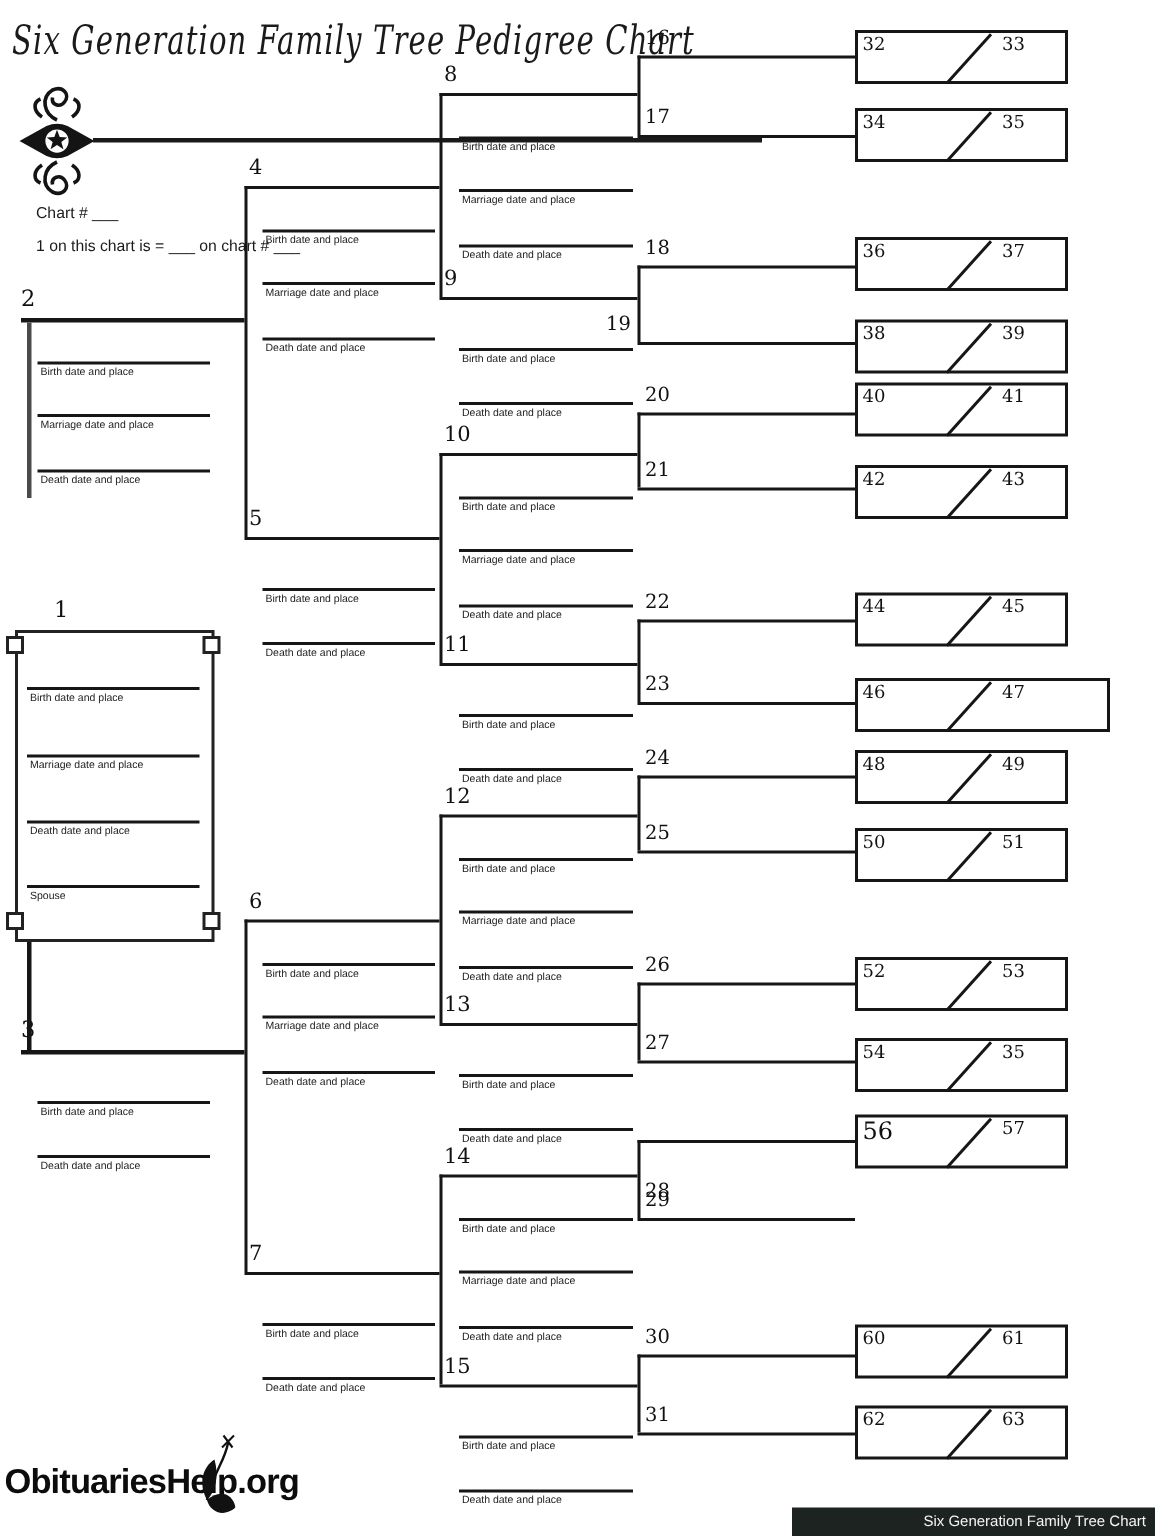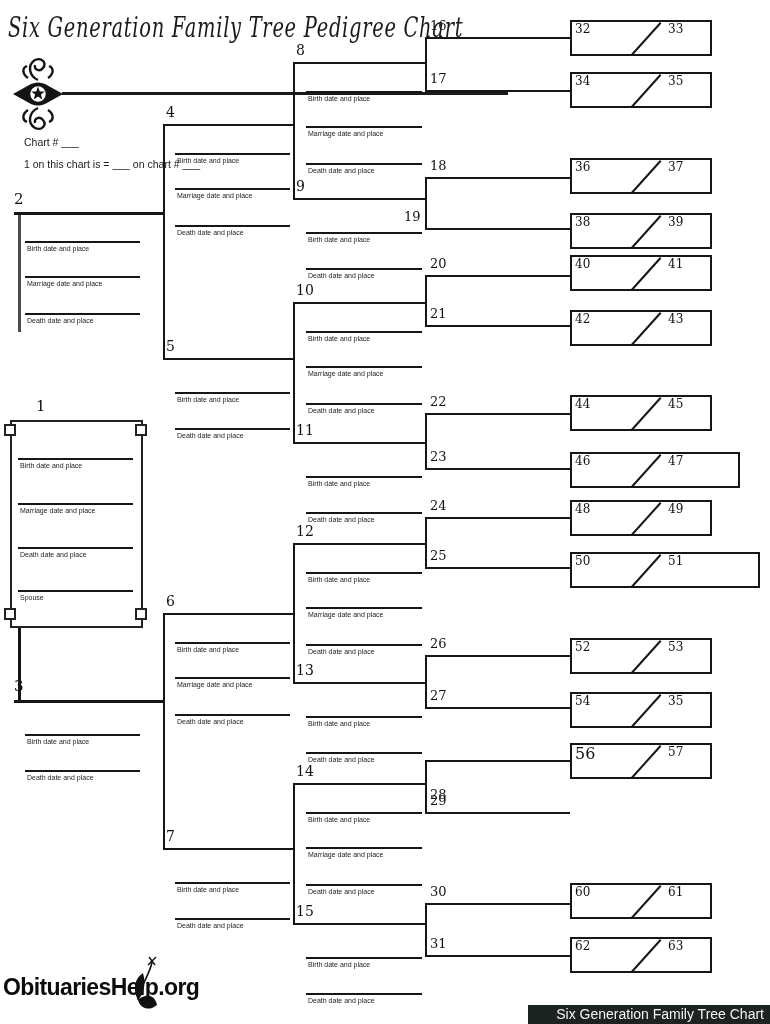--- a/index.html
+++ b/index.html
@@ -253,7 +253,7 @@
         <span style="left: 73px; top: -5px; width: 1.6px; height: 44px; background: rgb(22, 22, 22); transform: rotate(42deg);"></span>
         <span class="num" style="left: 96px; top: 1px; font-size: 12px;">49</span>
       </div>
-      <div style="left: 570px; top: 552px; width: 138px; height: 32px; border: 2px solid rgb(22, 22, 22); background: rgb(255, 255, 255); padding-left: 48px;">
+      <div style="left: 570px; top: 552px; width: 138px; height: 32px; border: 2px solid rgb(22, 22, 22); background: rgb(255, 255, 255);">
         <span class="num" style="left: 3px; top: 1px; font-size: 12px;">50</span>
         <span style="left: 73px; top: -5px; width: 1.6px; height: 44px; background: rgb(22, 22, 22); transform: rotate(42deg);"></span>
         <span class="num" style="left: 96px; top: 1px; font-size: 12px;">51</span>

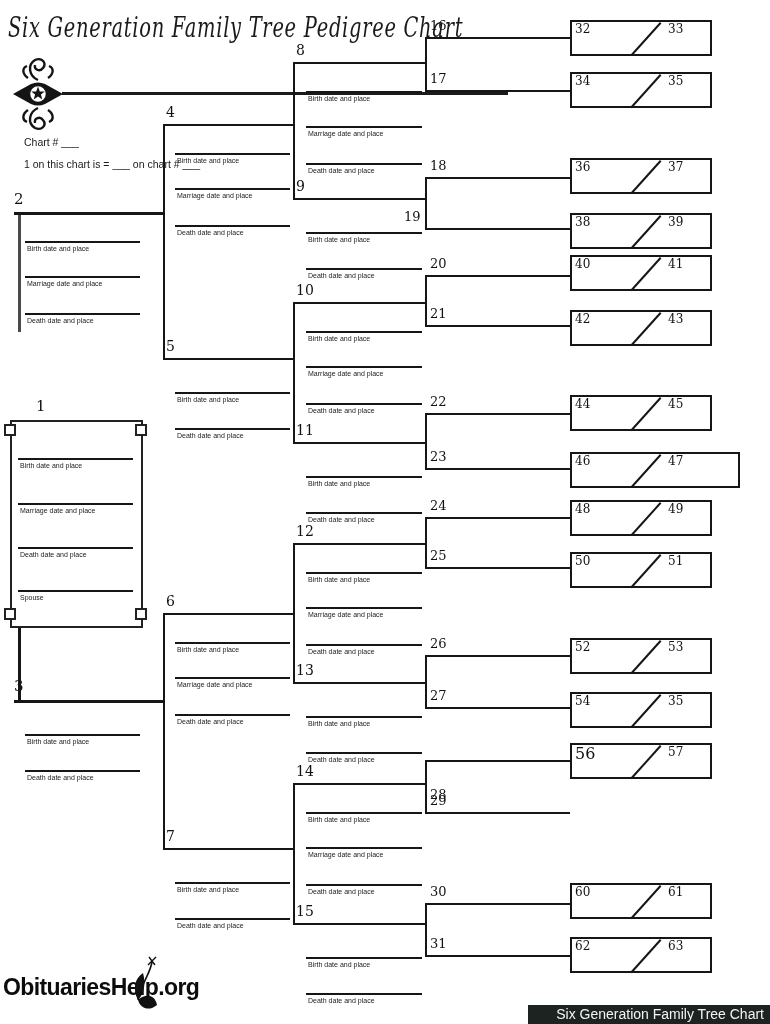--- a/index.html
+++ b/index.html
@@ -17,7 +17,7 @@
          color:#0c0c0c;white-space:nowrap;}
   .leaf{position:absolute;left:131px;top:956px;}
   .footer-bar{position:absolute;left:528px;top:1005px;width:242px;height:19px;background:#1d2321;}
-  .footer-bar span{display:block;text-align:right;font-size:14px;line-height:19px;
+  .footer-bar span{display:block;text-align:right;font-size:10px;line-height:19px;
                    padding-right:6px;color:#f4f4f4;}
   .num{font-family:"DejaVu Serif",serif;color:#111;line-height:1;}
   .lbl{font-size:7px;color:#222;line-height:1;white-space:nowrap;}

